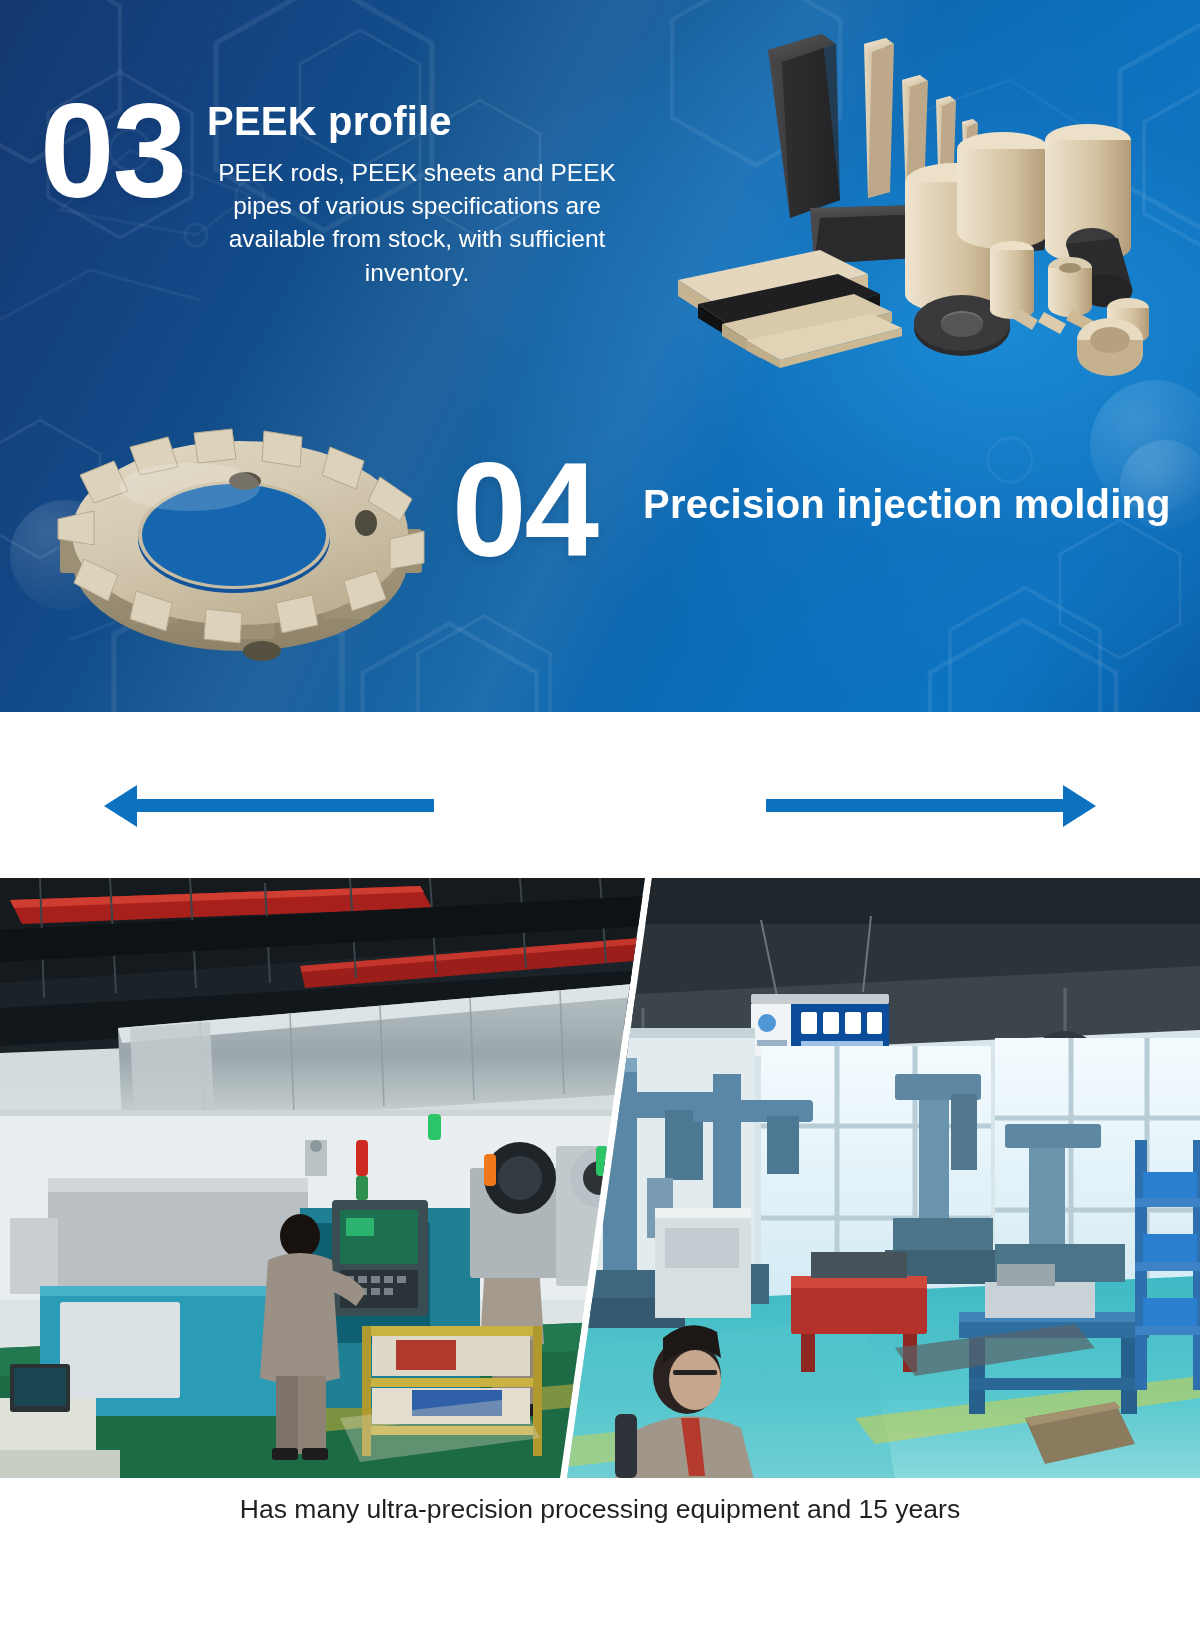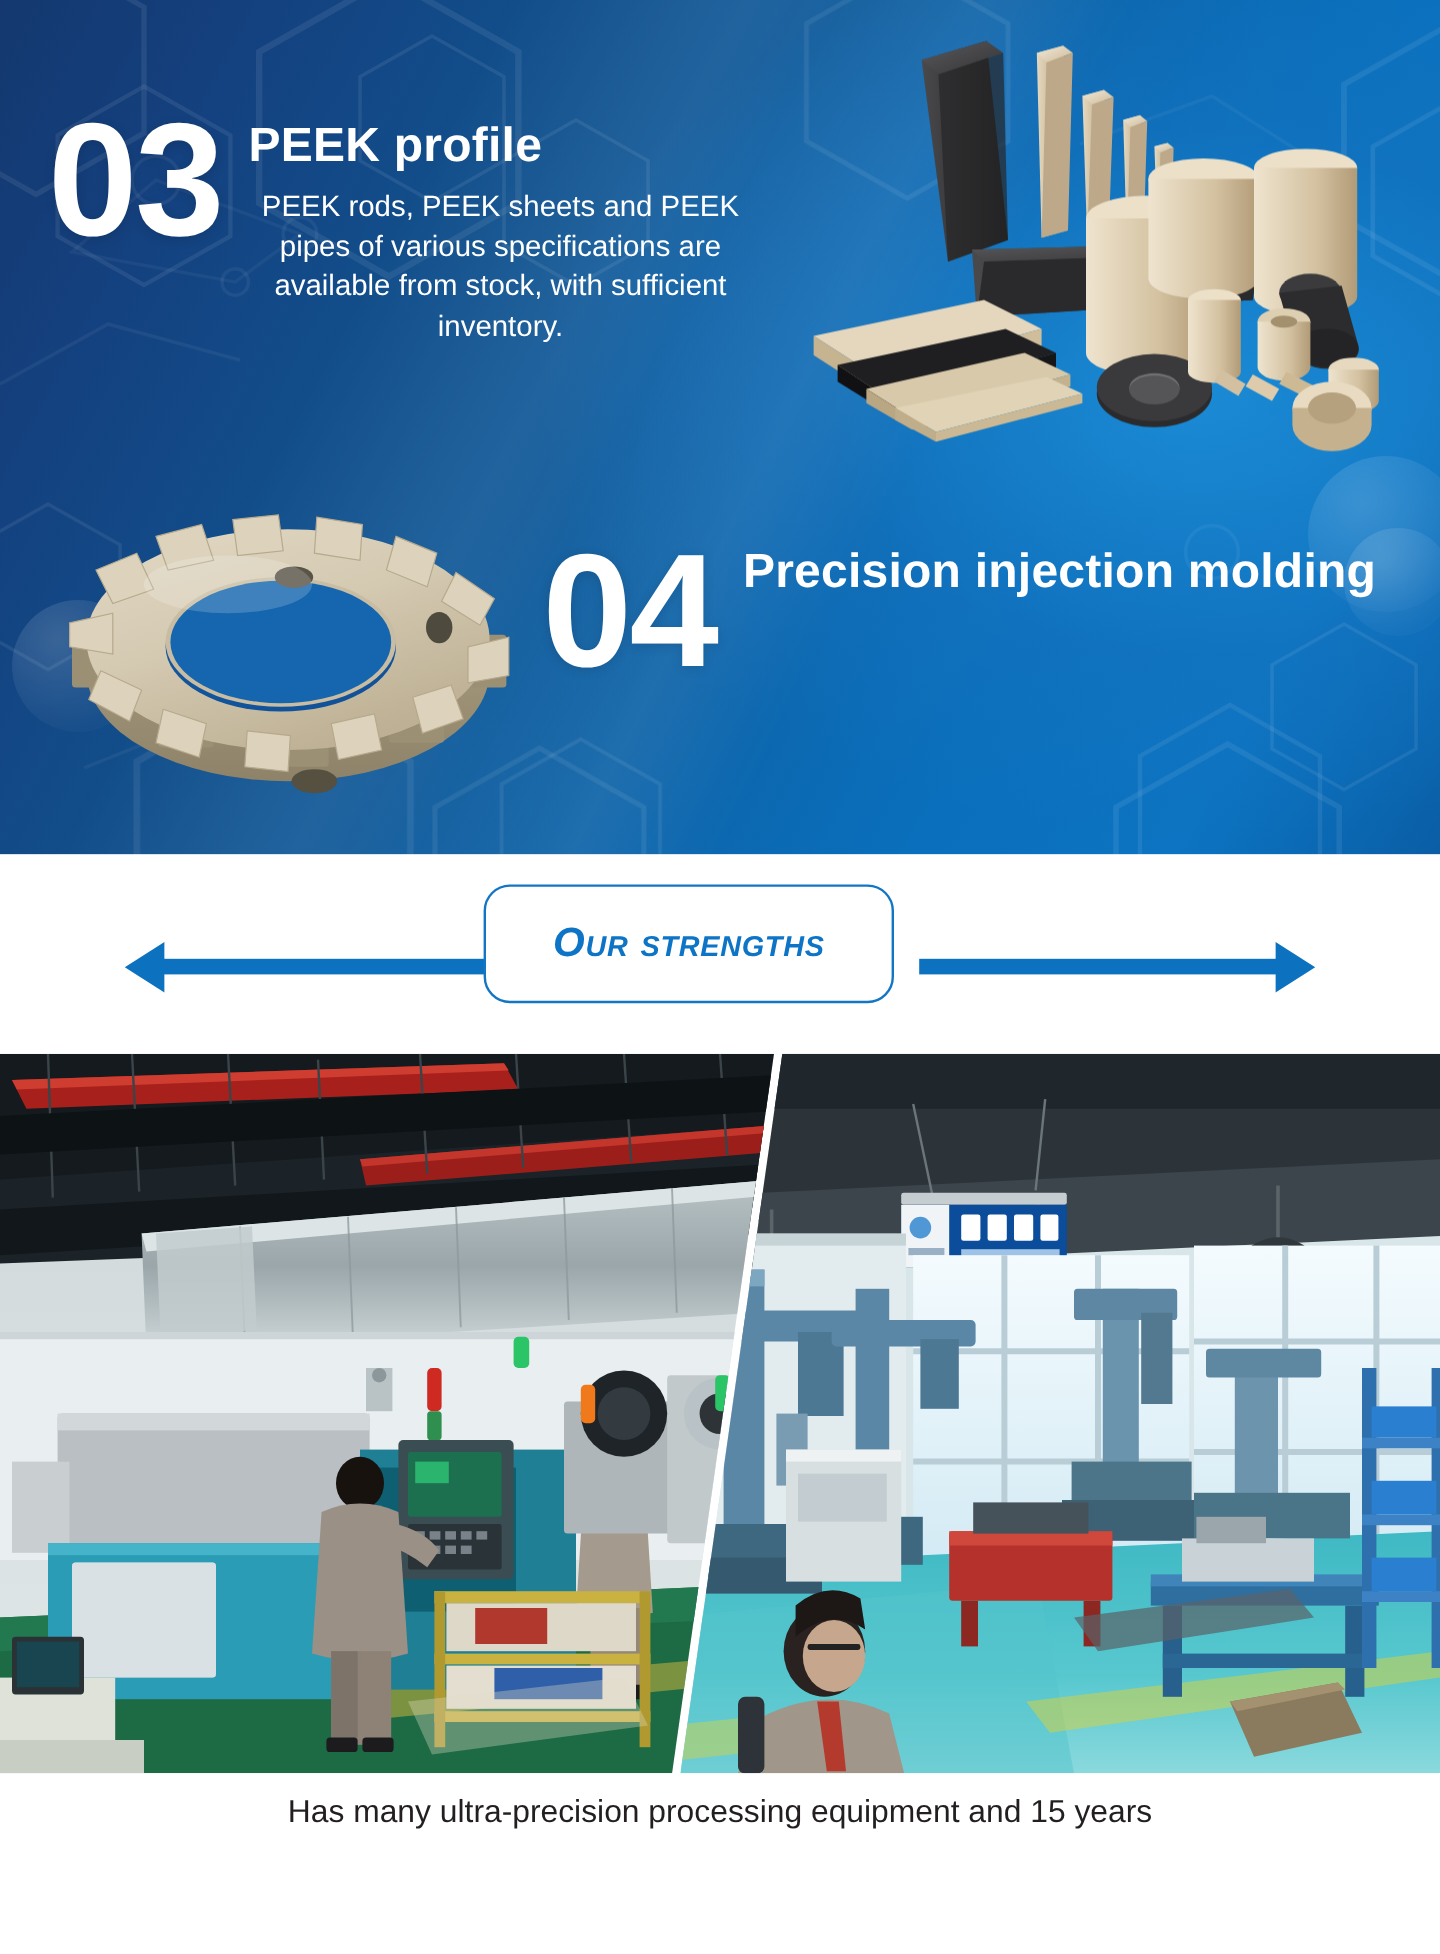--- a/index.html
+++ b/index.html
@@ -56,7 +56,7 @@
   #item-03 .big-num { margin-right: 22px; position:relative; top:-6px; }
   #item-03 .item-text { width: 420px; padding-top: 4px; }
 
-  #item-04 { left: 452px; top: 450px; }
+  #item-04 { left: 452px; top: 450px; gap: 24px; }
   #item-04 .big-num { margin-right: 22px; position:relative; top:-2px; }
   #item-04 .item-text { width: 480px; padding-top: 4px; }
 

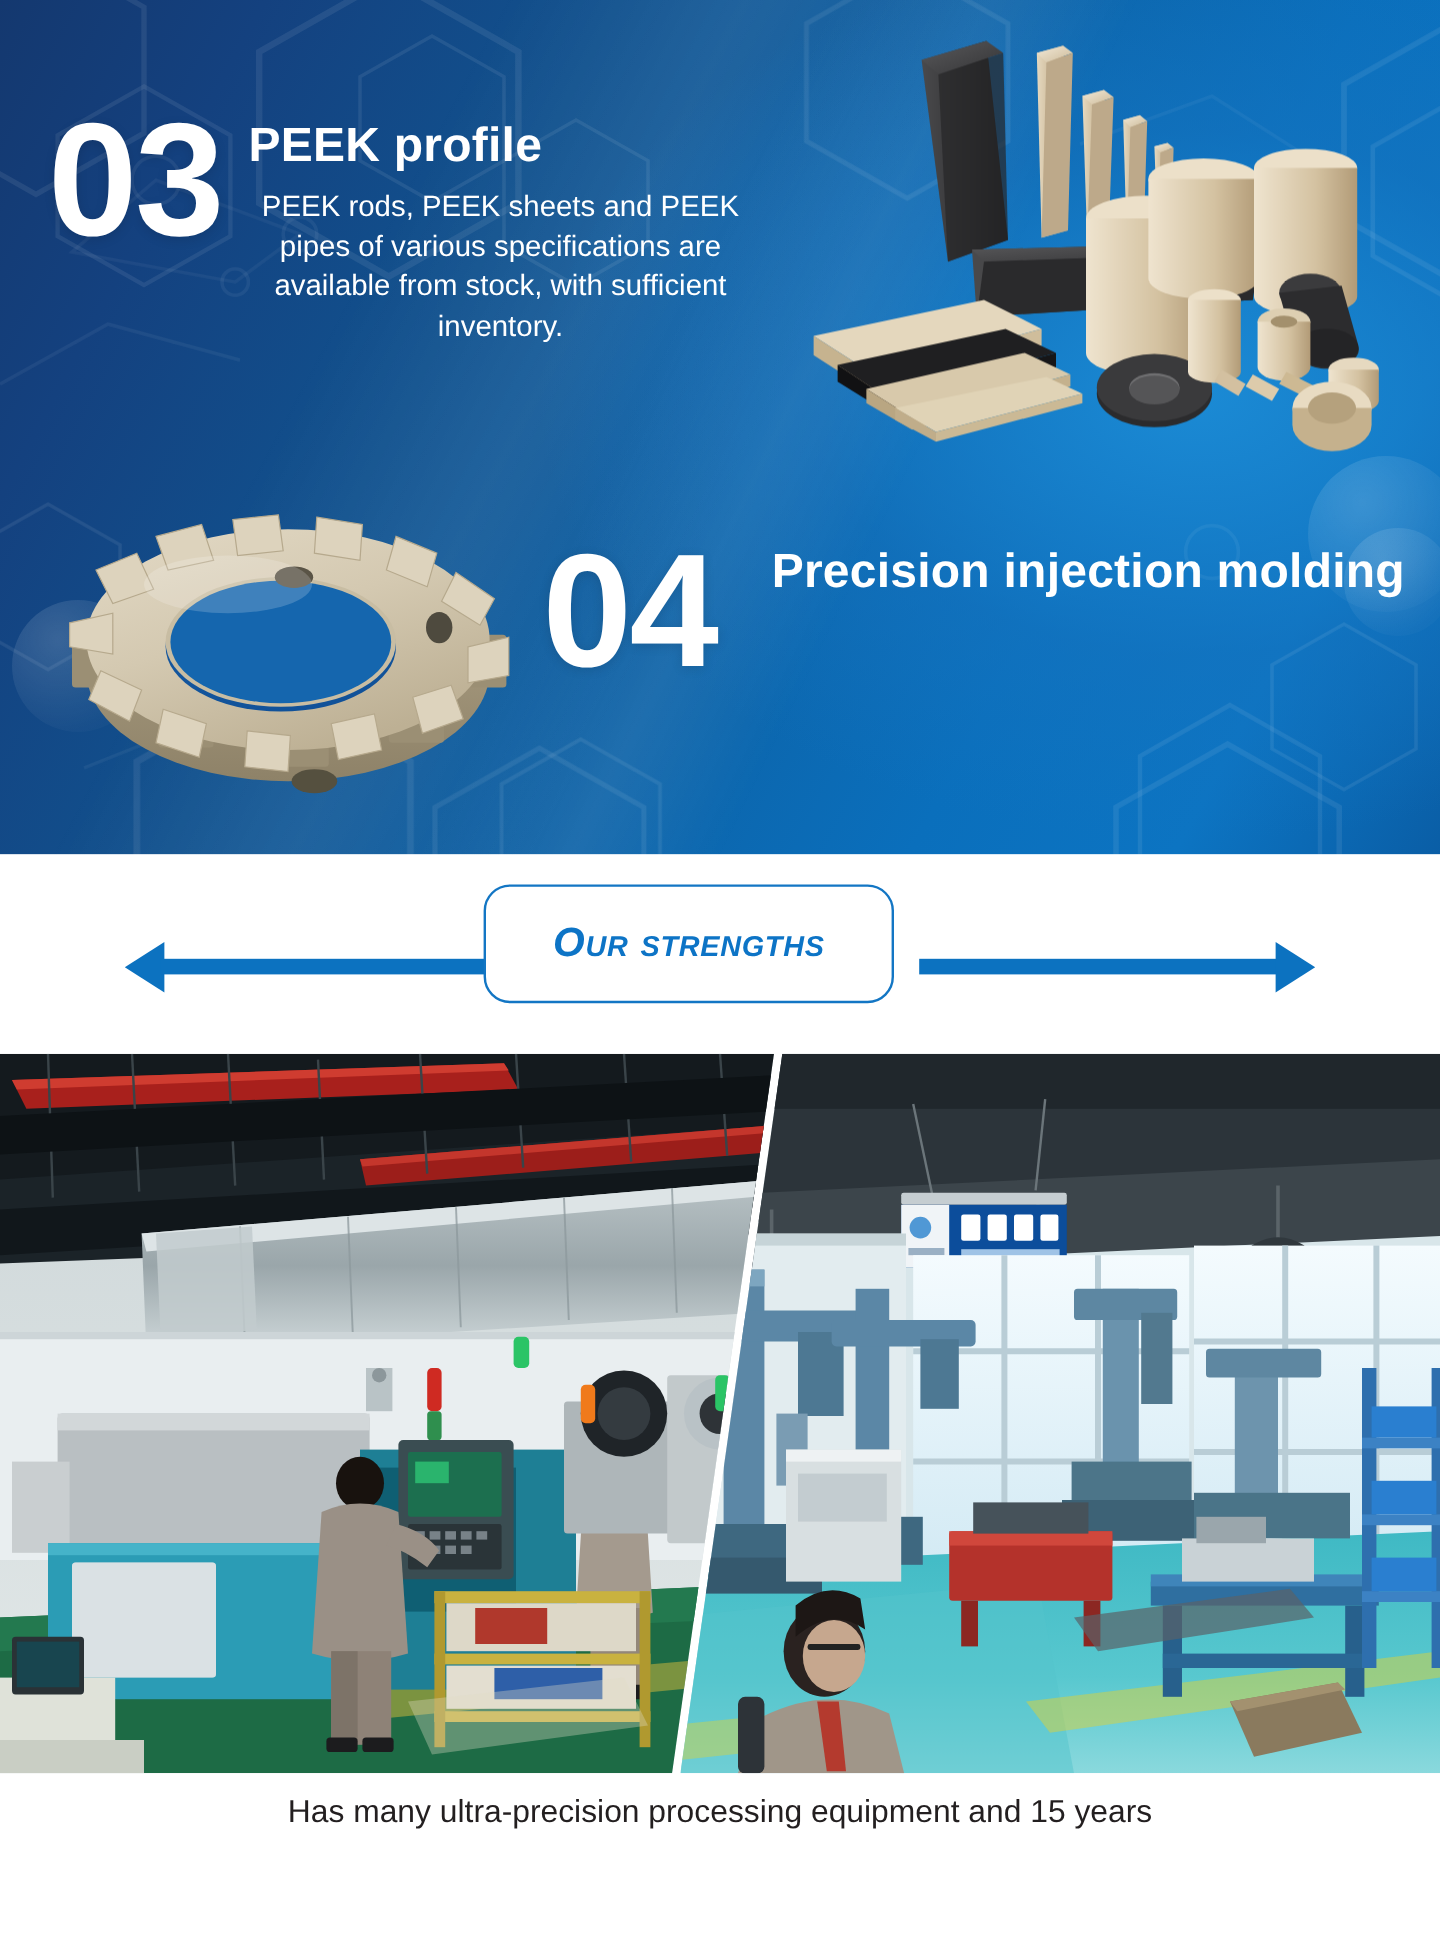--- a/index.html
+++ b/index.html
@@ -58,7 +58,7 @@
 
   #item-04 { left: 452px; top: 450px; gap: 24px; }
   #item-04 .big-num { margin-right: 22px; position:relative; top:-2px; }
-  #item-04 .item-text { width: 480px; padding-top: 4px; }
+  #item-04 .item-text { width: 480px; padding-top: 4px; margin-top: 28px; }
 
   
   .peek-photo { position:absolute; left: 640px; top: 22px; width: 540px; height: 360px; }

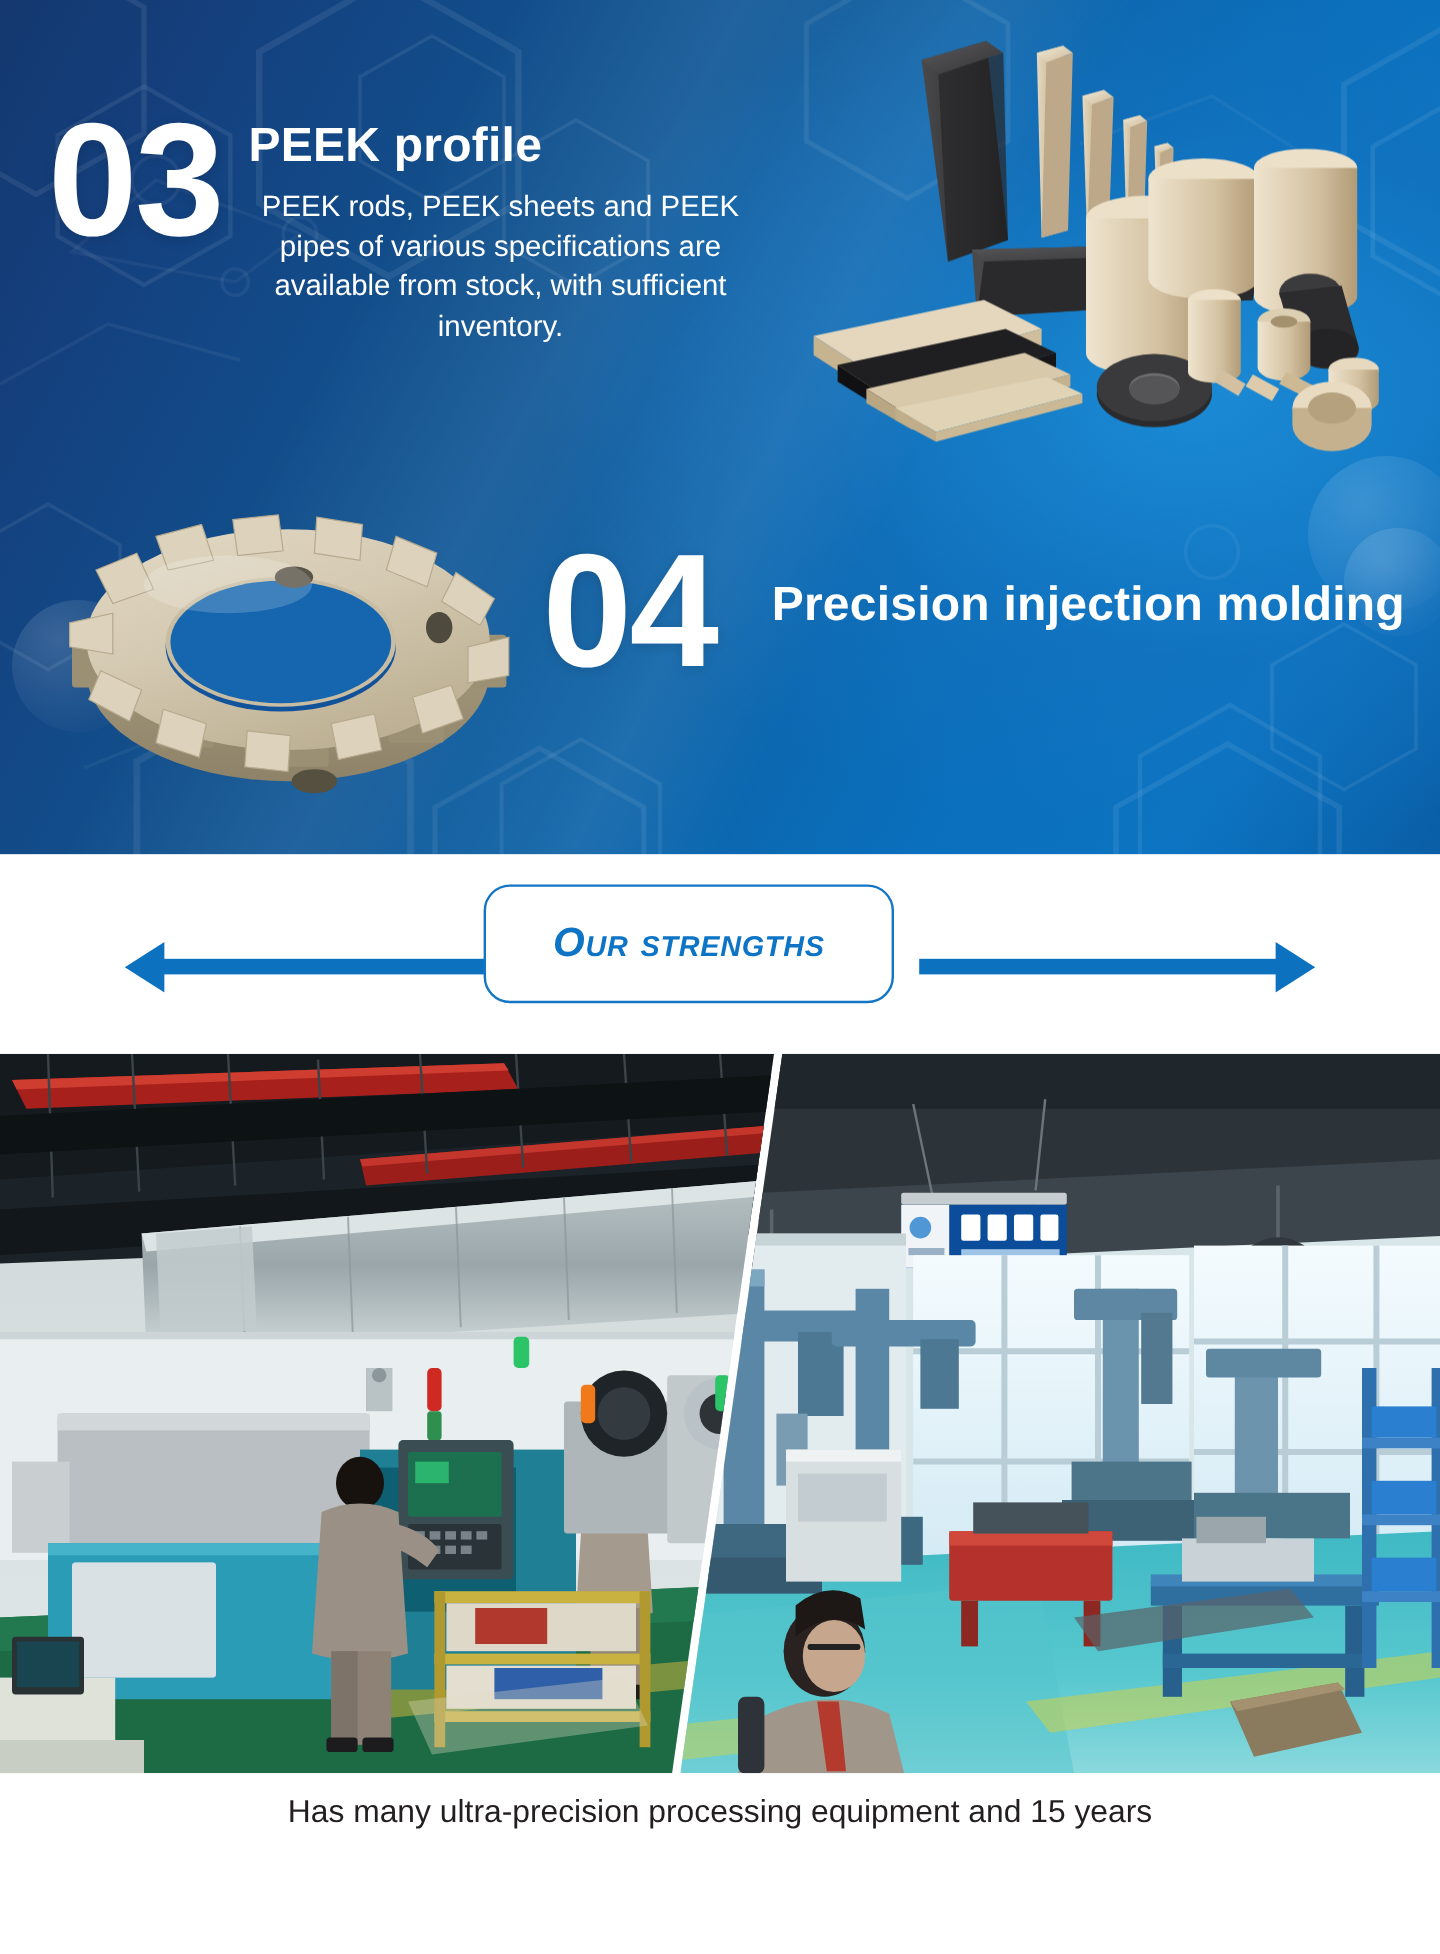--- a/index.html
+++ b/index.html
@@ -374,9 +374,6 @@
       <div class="arrow-line line-r"></div>
       <div class="arrow-head head-r"></div>
     </div>
-    <div class="strength-box">
-      <div class="strength-text">Our strengths</div>
-    </div>
   </div>
 
   <div class="photos">

